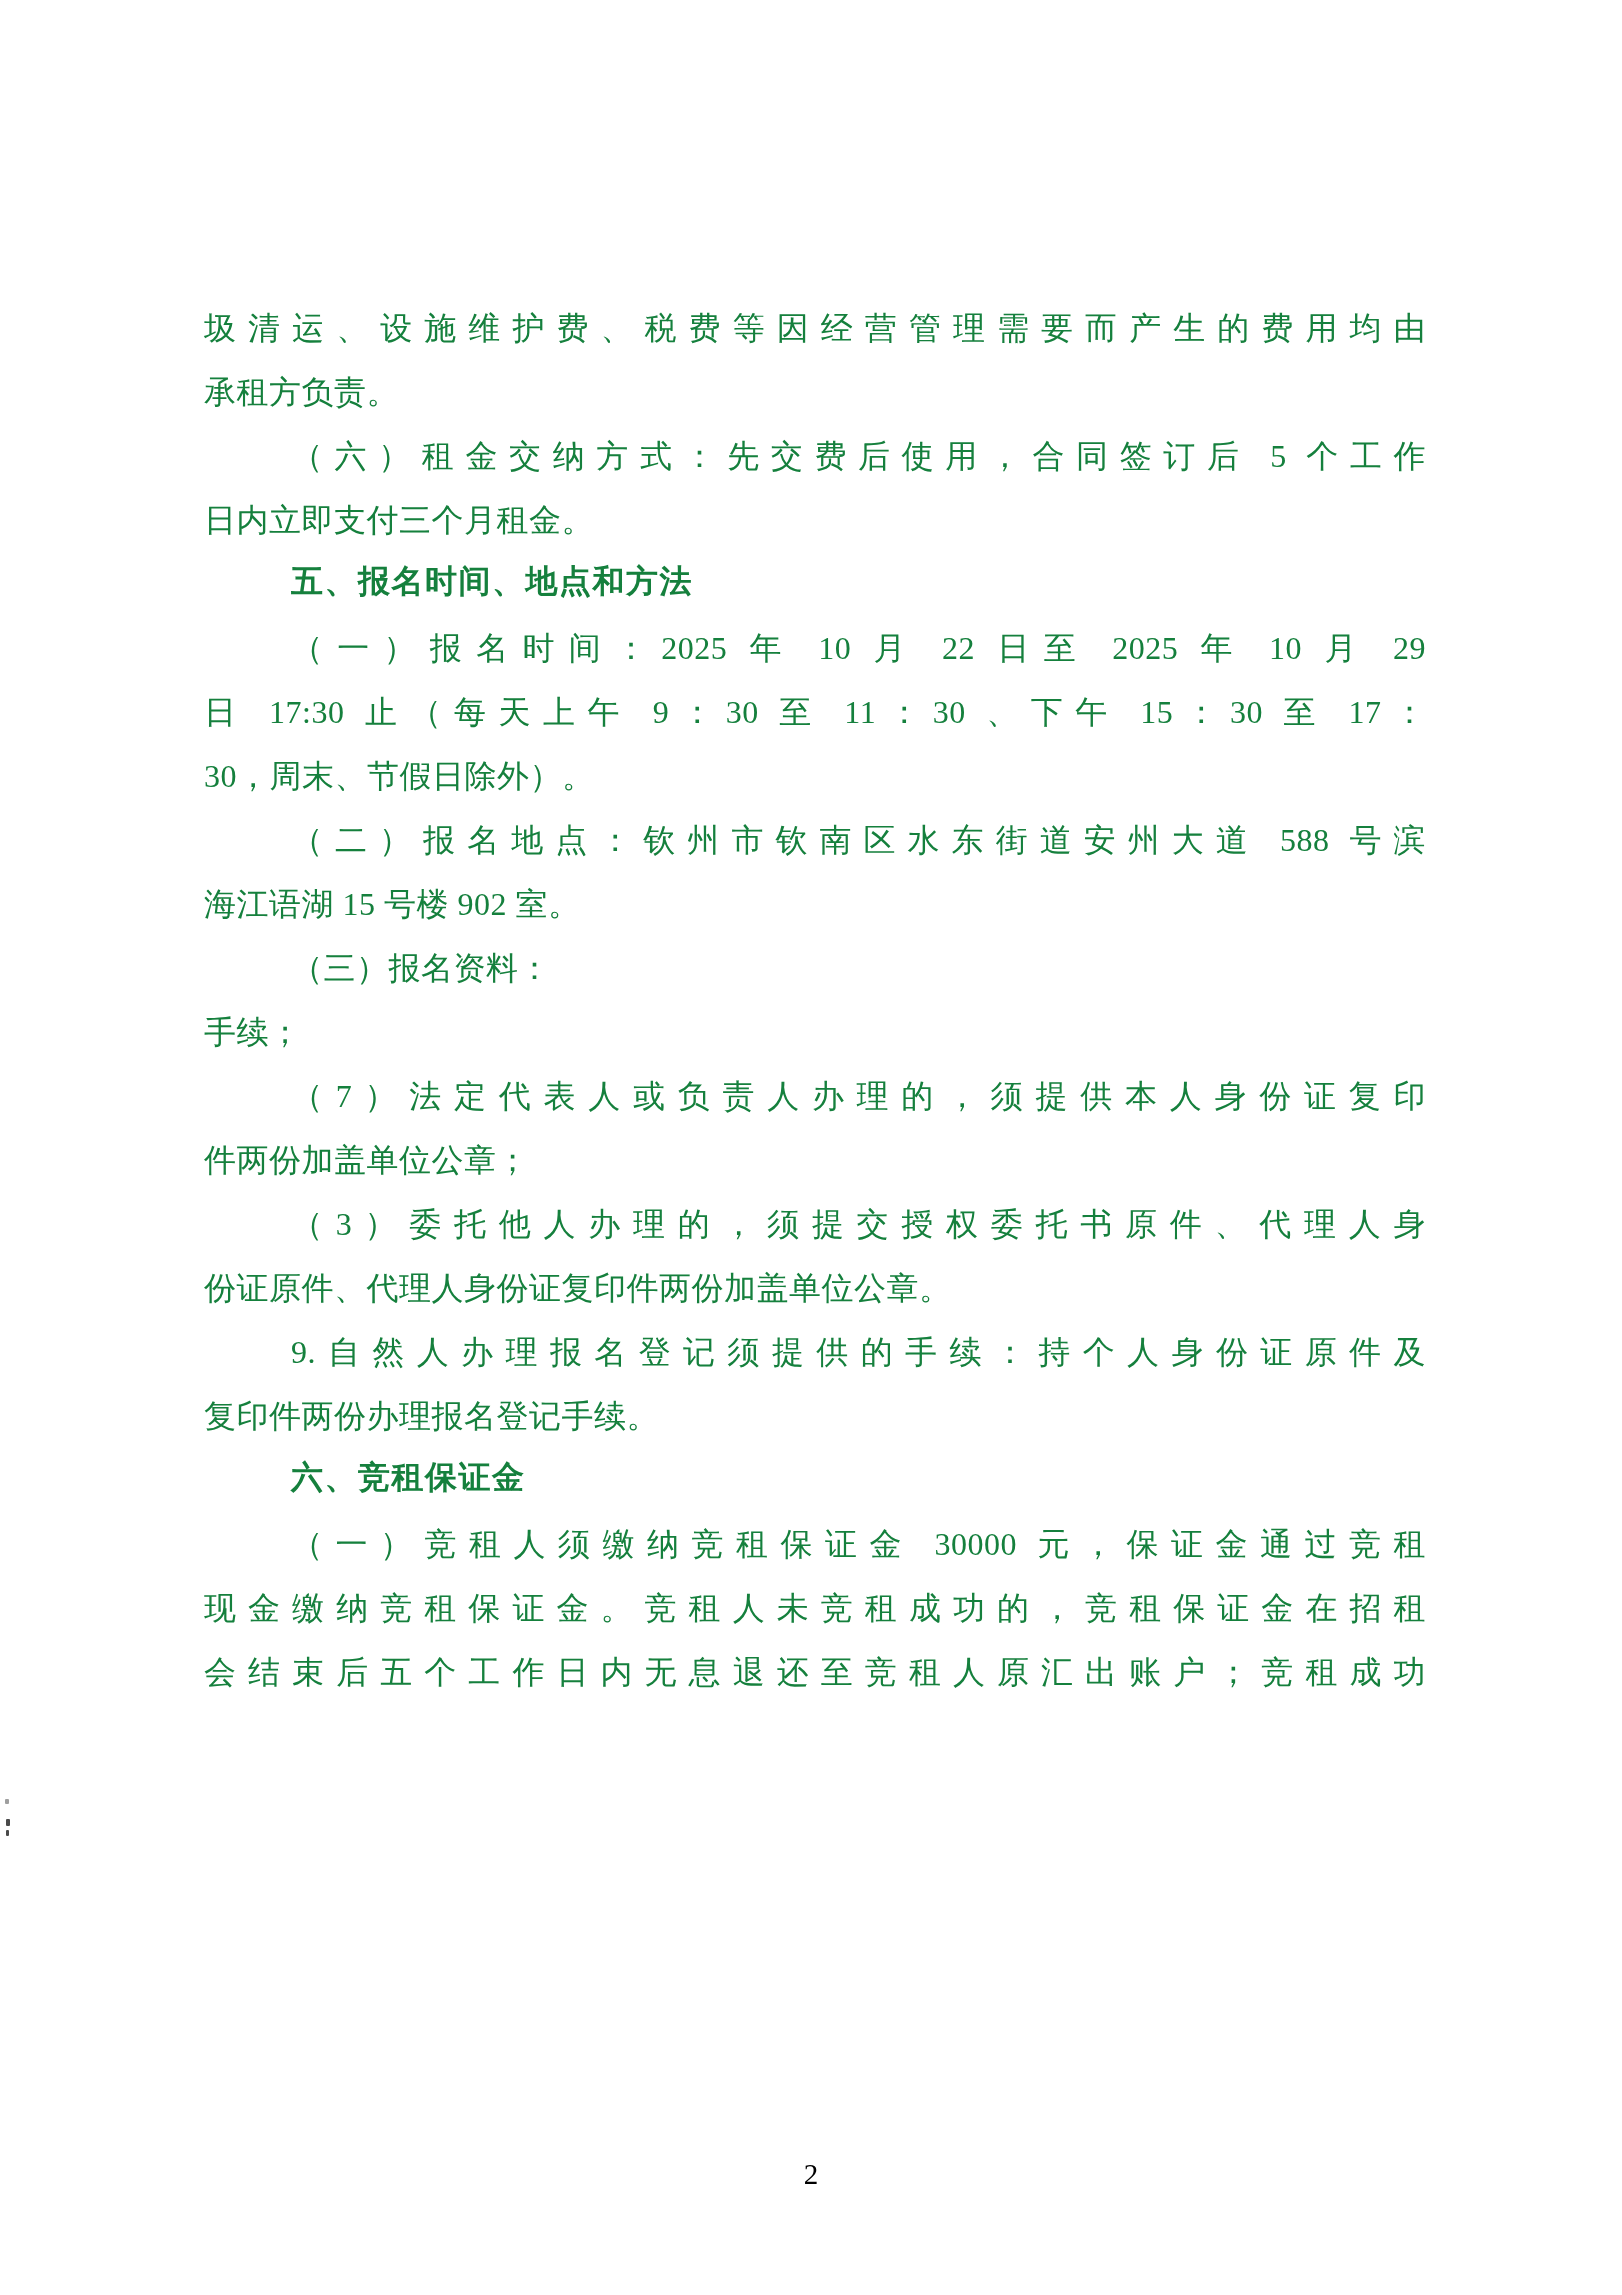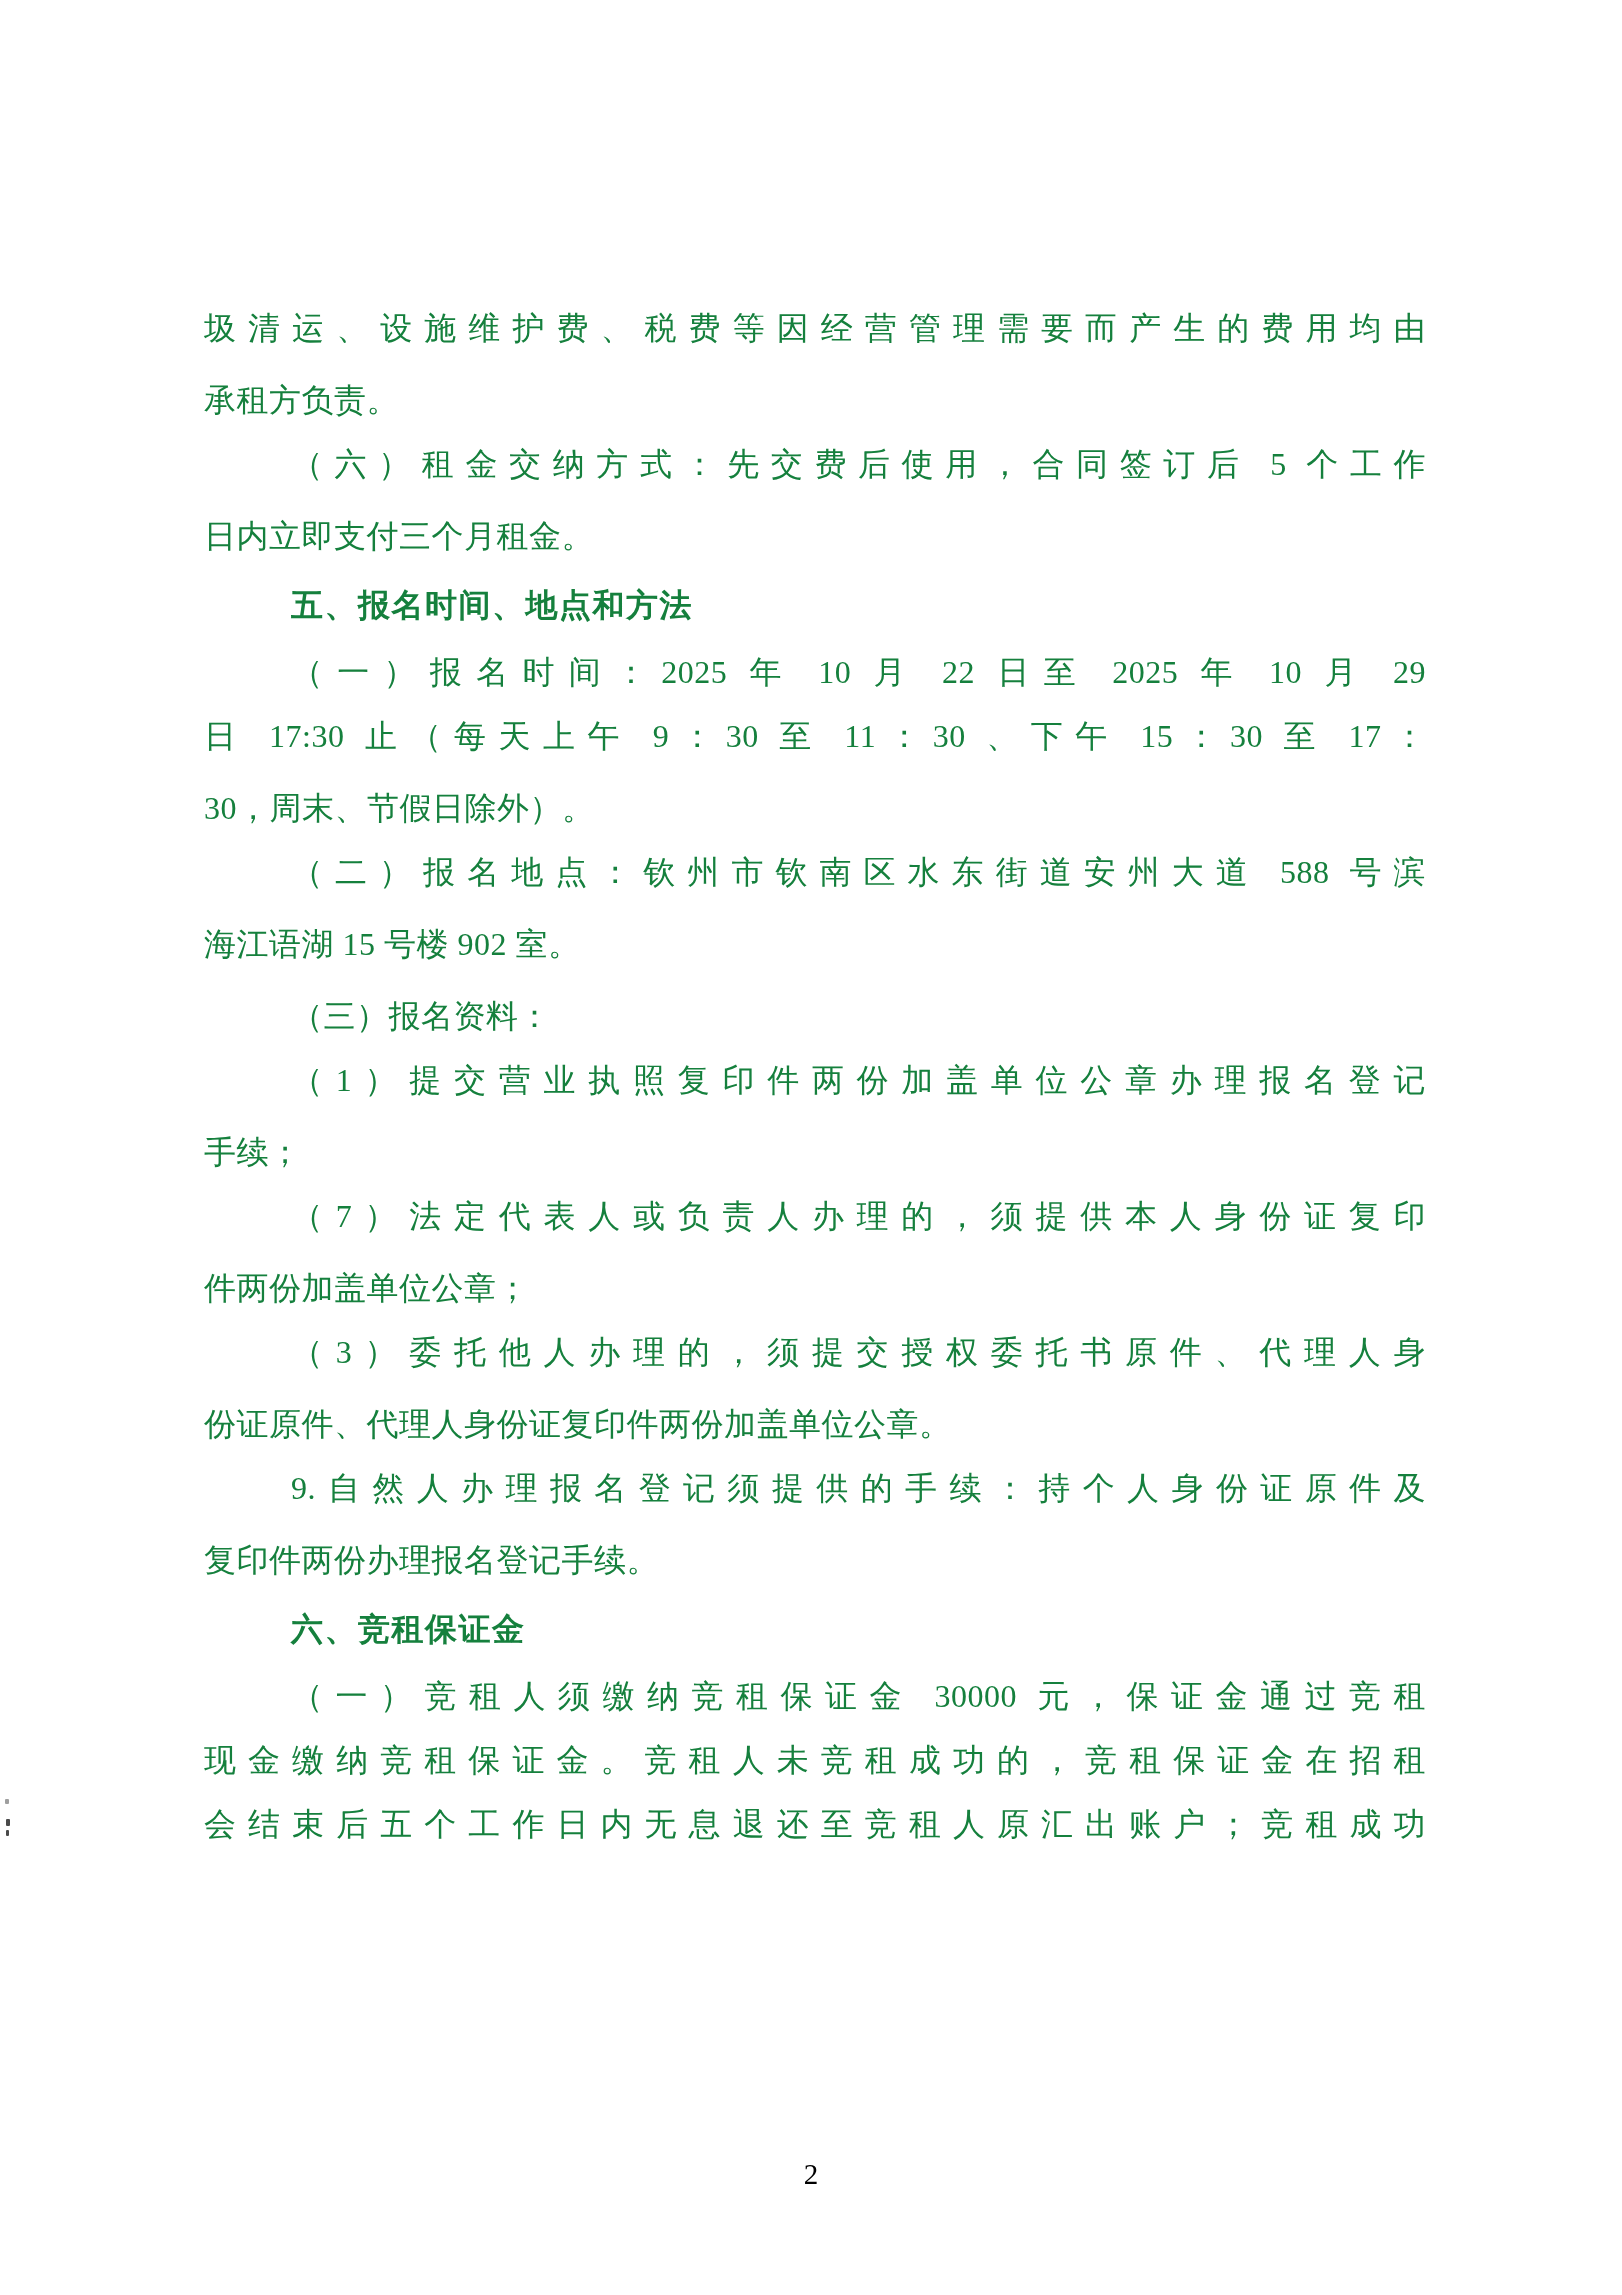--- a/index.html
+++ b/index.html
@@ -32,7 +32,7 @@
     color:#15803d;
   }
   .line.justify{ text-align-last:justify; }
-  .line.noj{ text-align-last:left;margin-top:8px; }
+  .line.noj{ text-align-last:left; }
   .line.indent{ padding-left:87px; }
   .line.heading{
     font-weight:bold;

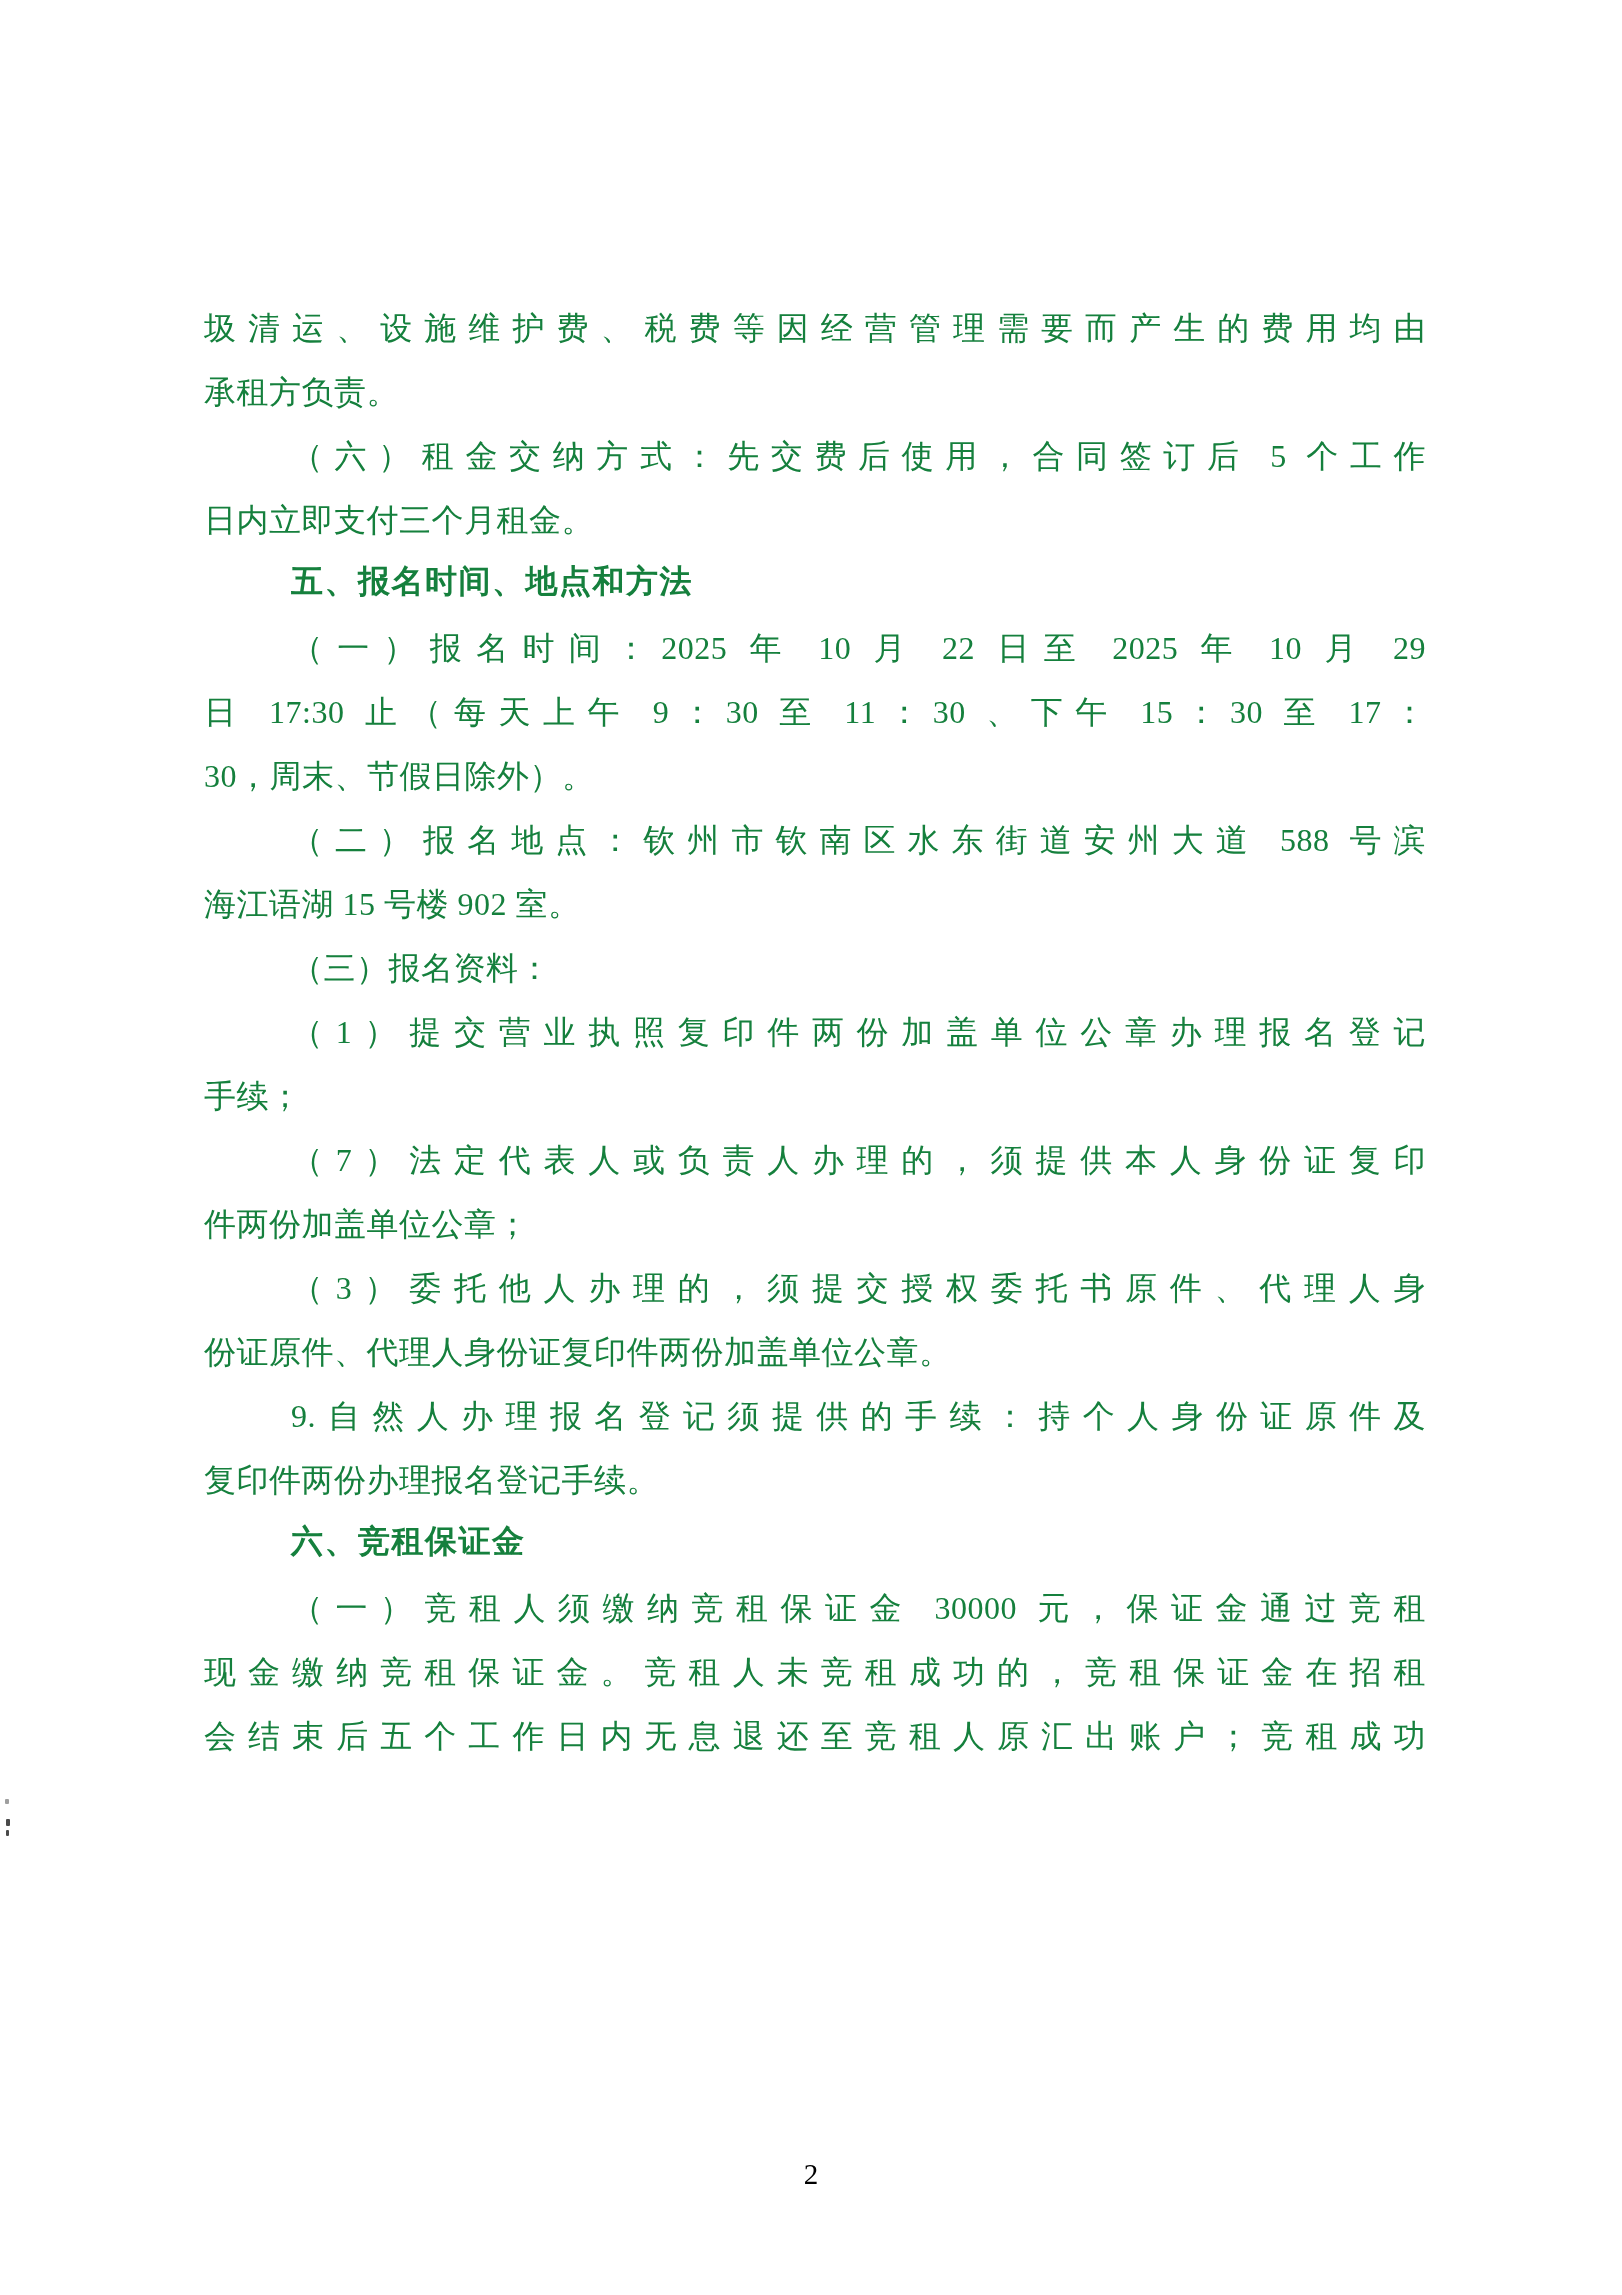--- a/index.html
+++ b/index.html
@@ -76,7 +76,6 @@
       <div class="line indent justify">（二）报名地点：钦州市钦南区水东街道安州大道 588 号滨</div>
       <div class="line noj">海江语湖 15 号楼 902 室。</div>
       <div class="line indent noj">（三）报名资料：</div>
-      <div class="line indent justify">（1）提交营业执照复印件两份加盖单位公章办理报名登记</div>
       <div class="line noj">手续；</div>
       <div class="line indent justify">（7）法定代表人或负责人办理的，须提供本人身份证复印</div>
       <div class="line noj">件两份加盖单位公章；</div>

